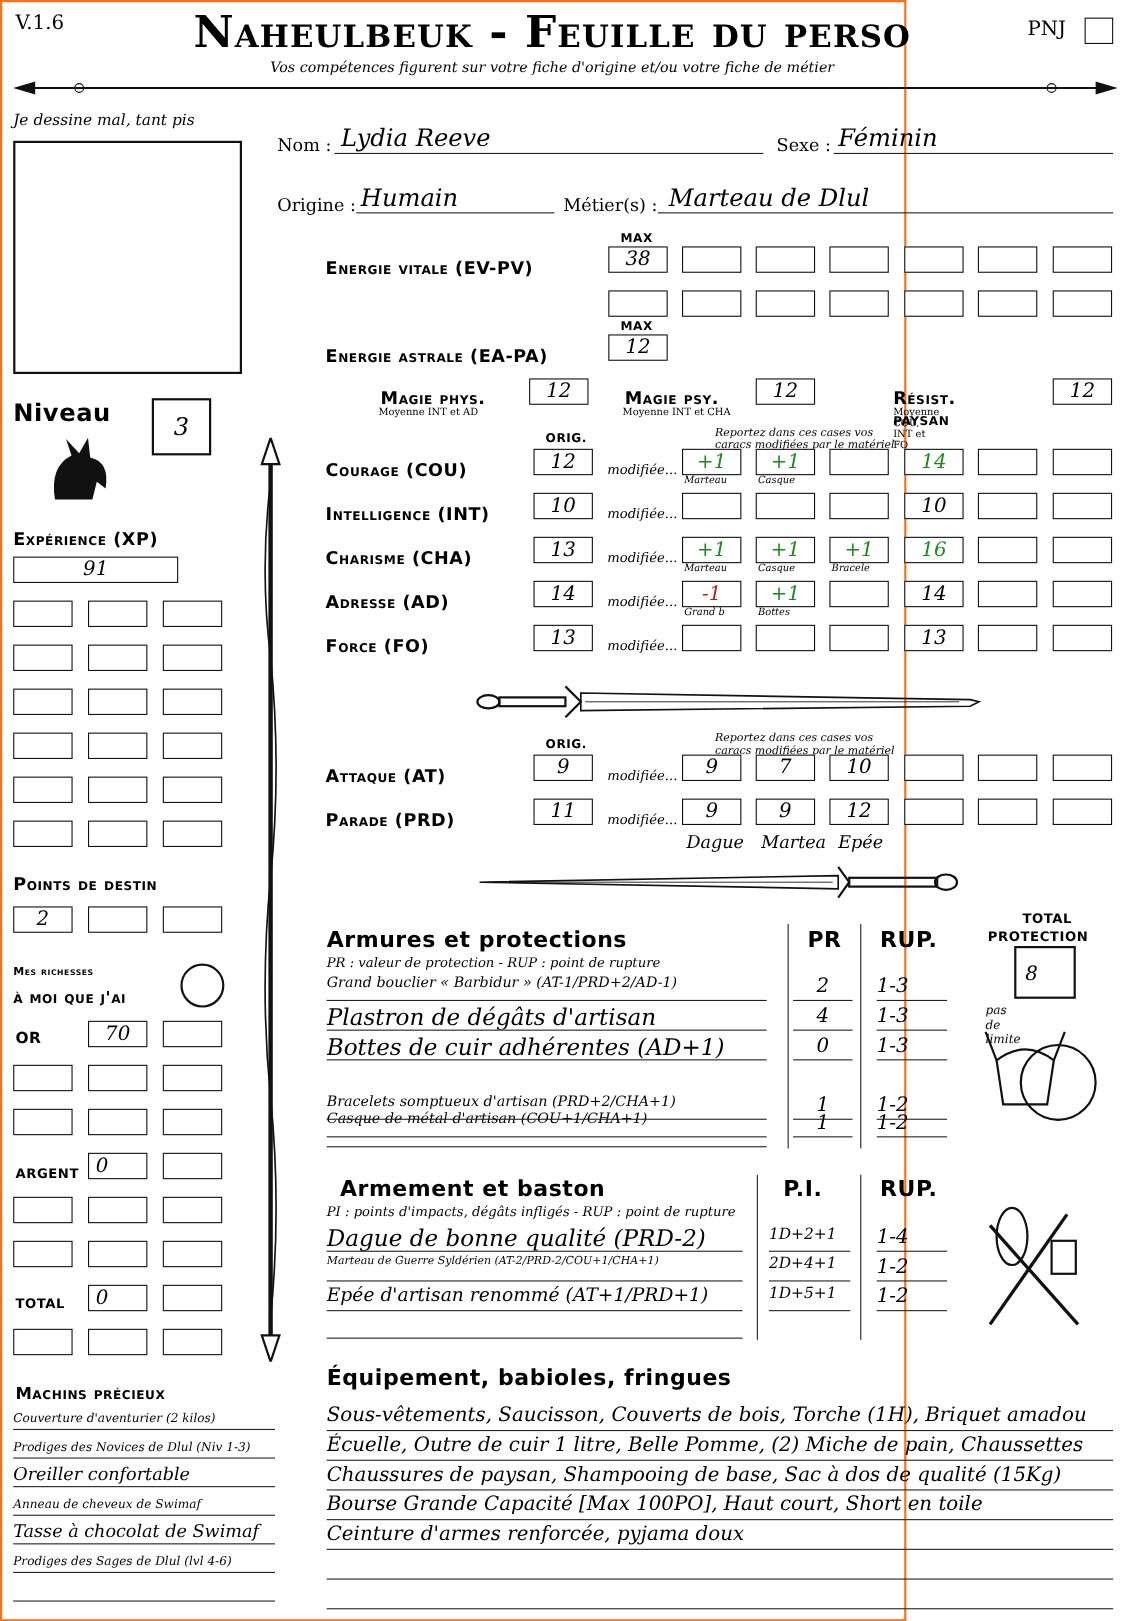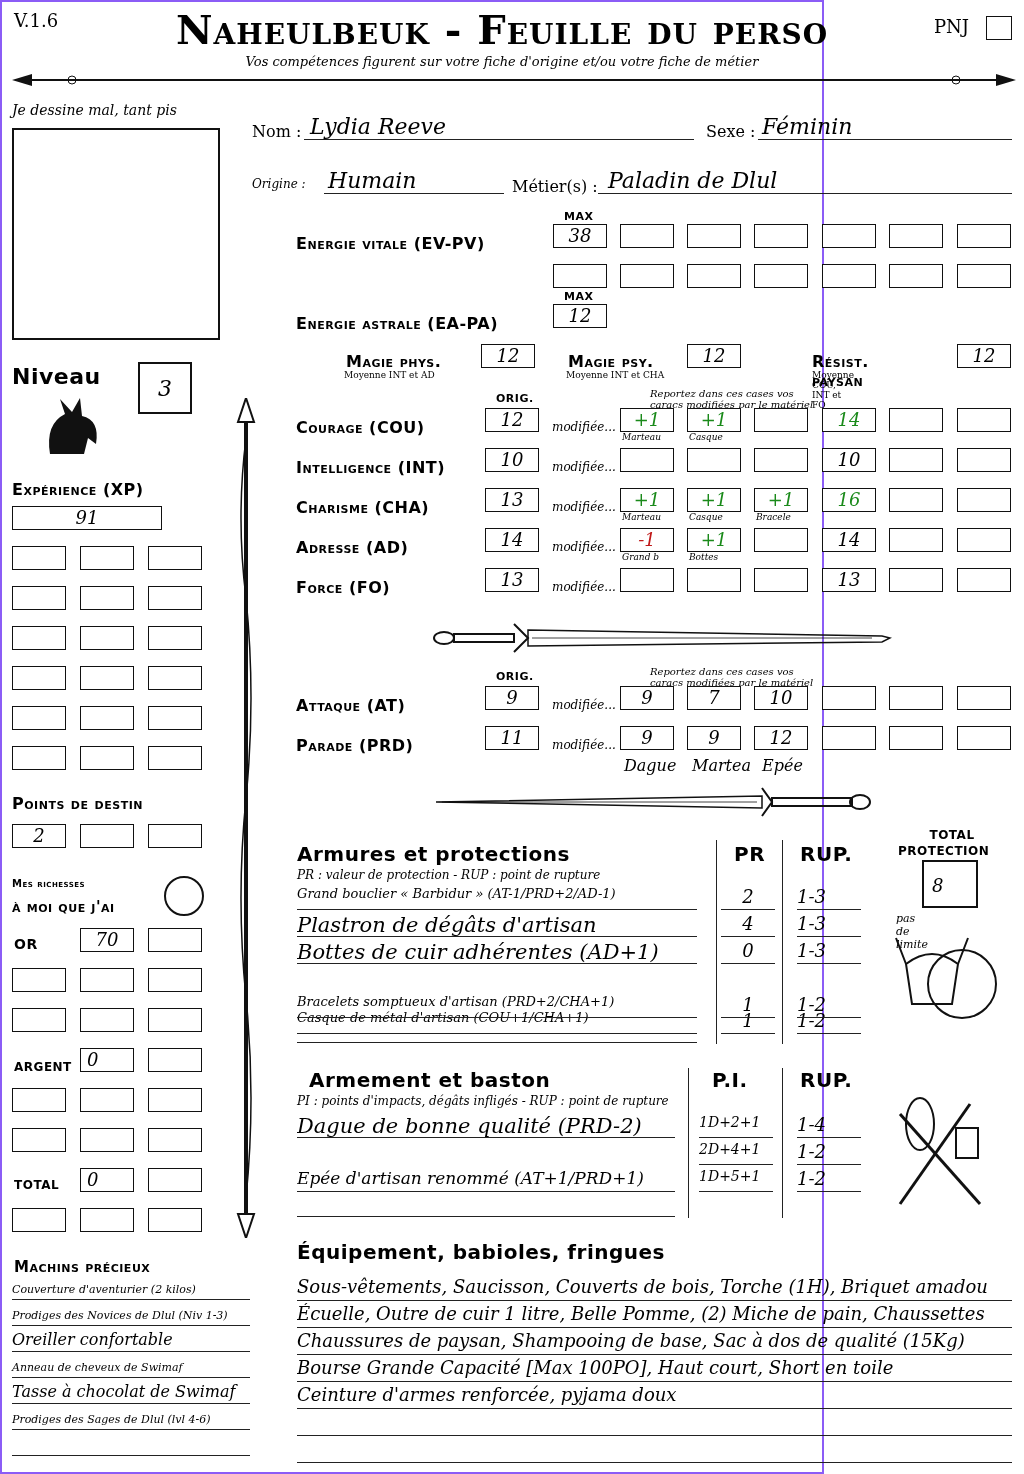--- a/index.html
+++ b/index.html
@@ -4,7 +4,7 @@
 <style>
   * { box-sizing: border-box; margin: 0; padding: 0; }
   body { width: 1024px; height: 1474px; background: #fff; font-family: "DejaVu Serif", serif; color: #000; position: relative; overflow: hidden; }
-  .page { position: absolute; left: 0; top: 0; width: 824px; height: 1474px; border: 2px solid #8b5cf6; }
+  .page { position: absolute; left: 0; top: 0; width: 824px; height: 1474px; border: 2px solid #f97316; }
   .abs { position: absolute; }
   .title { font-family: "DejaVu Serif", serif; font-size: 40px; letter-spacing: 1px; font-weight: bold; font-variant: small-caps; }
   .sub { font-size: 13px; font-style: italic; }

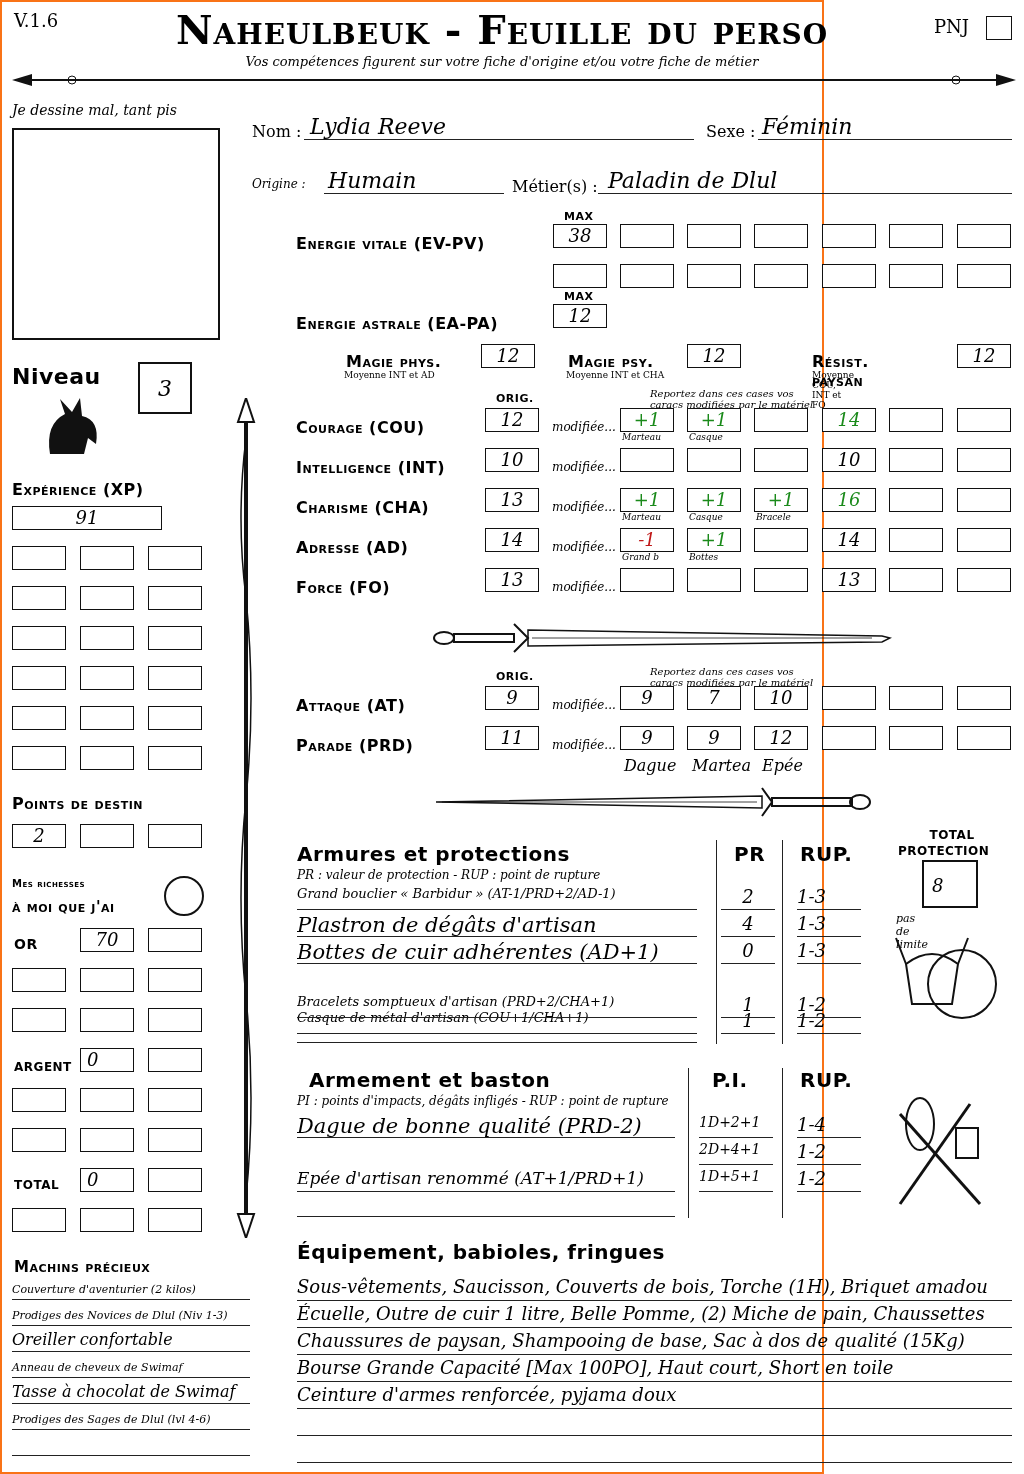--- a/index.html
+++ b/index.html
@@ -48,7 +48,7 @@
   <div class="abs" style="left:704px;top:120px;font-size:16px;">Sexe :</div>
   <div class="line" style="left:756px;top:112px;width:254px;height:26px;"><span class="hand" style="font-size:22px;padding-left:4px;">Féminin</span></div>
 
-  <div class="abs" style="left:250px;top:175px;font-size:12px;font-style:italic;">Origine :</div>
+  <div class="abs" style="left:250px;top:175px;font-size:16px;">Origine :</div>
   <div class="line" style="left:322px;top:166px;width:180px;height:26px;"><span class="hand" style="font-size:22px;padding-left:4px;">Humain</span></div>
   <div class="abs" style="left:510px;top:175px;font-size:16px;">Métier(s) :</div>
   <div class="line" style="left:596px;top:166px;width:414px;height:26px;"><span class="hand" style="font-size:22px;padding-left:10px;">Paladin de Dlul</span></div>

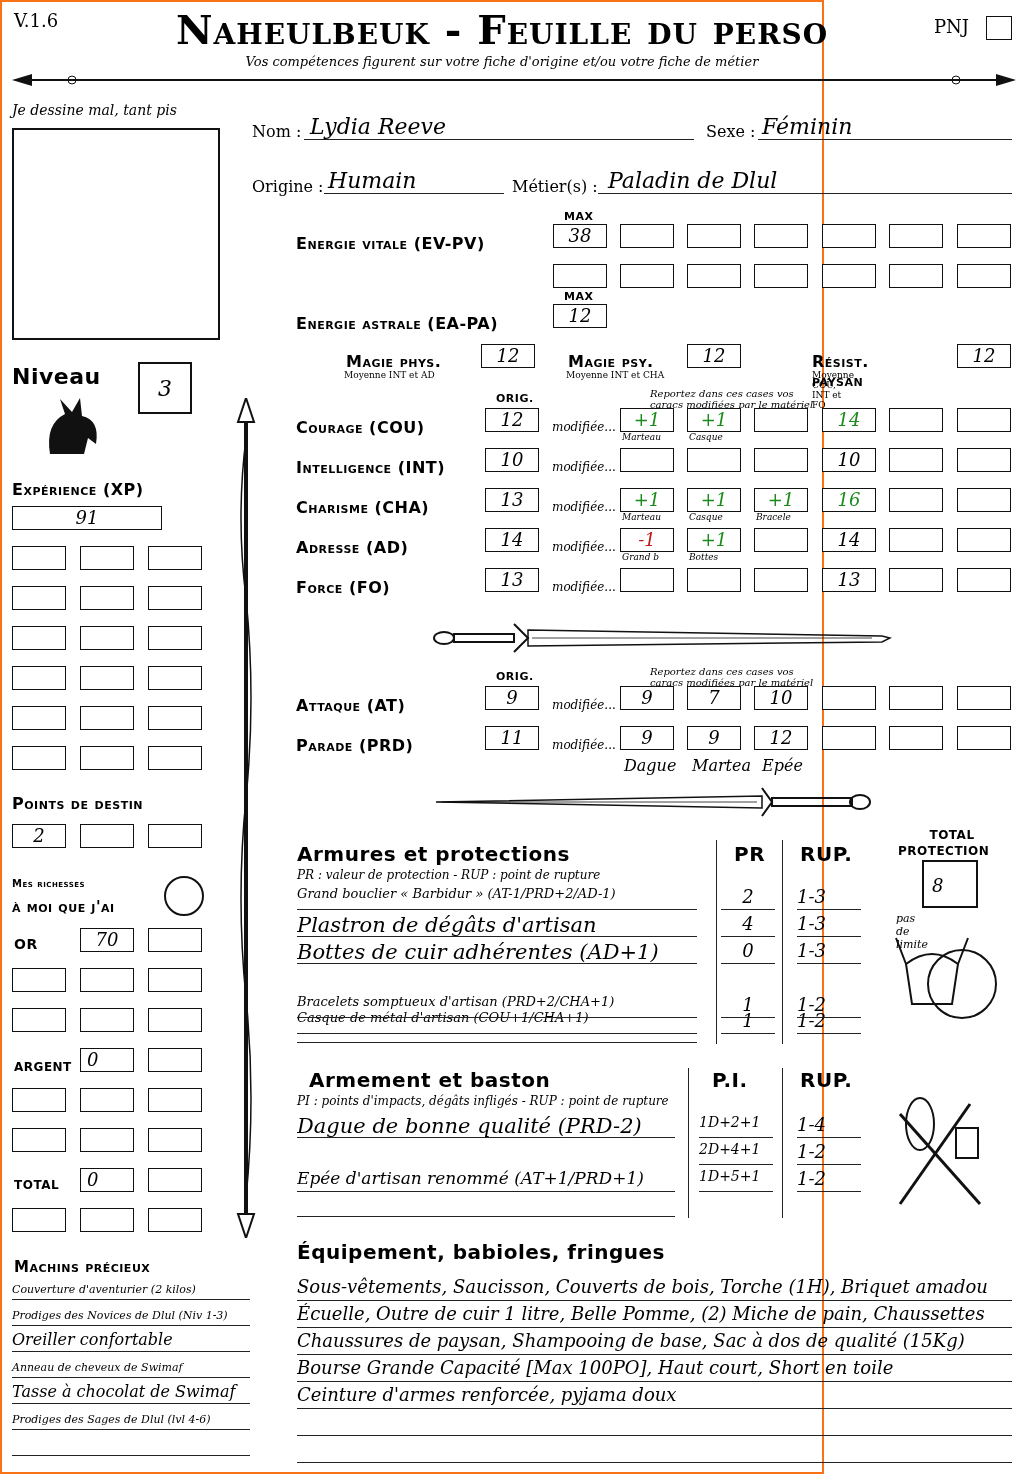--- a/index.html
+++ b/index.html
@@ -51,7 +51,7 @@
   <div class="abs" style="left:250px;top:175px;font-size:16px;">Origine :</div>
   <div class="line" style="left:322px;top:166px;width:180px;height:26px;"><span class="hand" style="font-size:22px;padding-left:4px;">Humain</span></div>
   <div class="abs" style="left:510px;top:175px;font-size:16px;">Métier(s) :</div>
-  <div class="line" style="left:596px;top:166px;width:414px;height:26px;"><span class="hand" style="font-size:22px;padding-left:10px;">Paladin de Dlul</span></div>
+  <div class="line" style="left:596px;top:166px;width:414px;height:26px;"><span class="hand" style="font-size:22px;padding-left:10px;">Marteau de Dlul</span></div>
 
   <div class="abs lbl" style="left:562px;top:208px;font-size:11px;">MAX</div>
   <div class="abs lbl" style="left:294px;top:232px;">Energie vitale (EV-PV)</div>

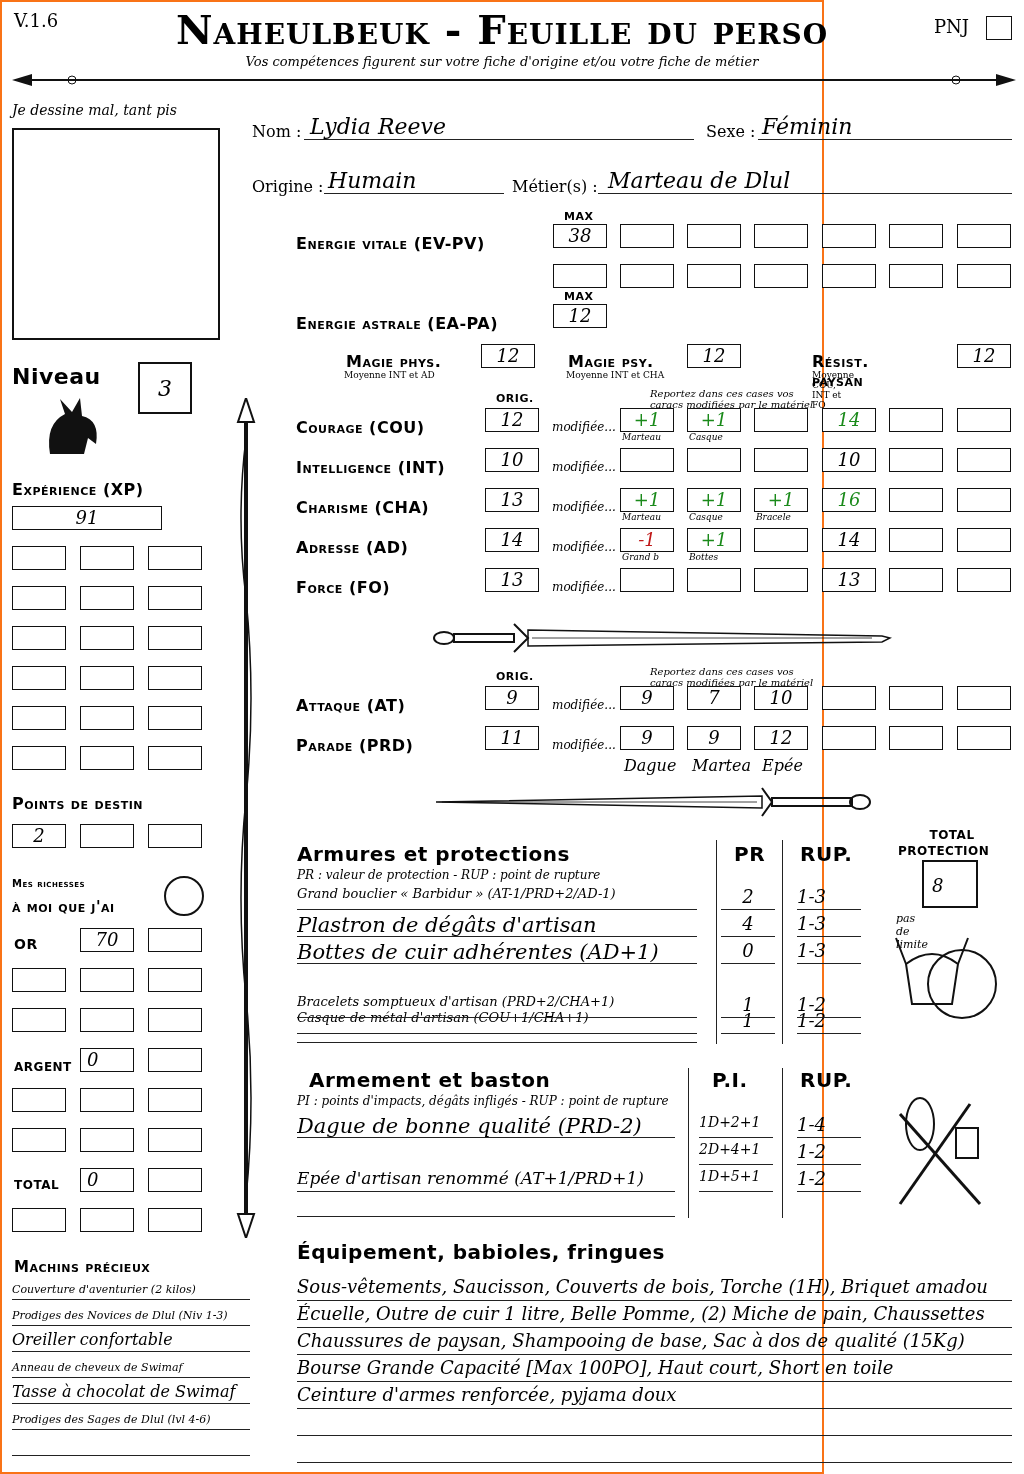--- a/index.html
+++ b/index.html
@@ -450,6 +450,7 @@
       <div class="line hand" style="left: 500px; top: 0px; width: 64px; height: 24px; font-size: 18px;">1-4</div>
     </div>
     <div class="abs" style="left: 295px; top: 1139px; width: 680px; height: 26px;">
+      <div class="line hand" style="left: 0px; top: 0px; width: 378px; height: 24px; font-size: 10px; white-space: nowrap; overflow: hidden;">Marteau de Guerre Syldérien (AT-2/PRD-2/COU+1/CHA+1)</div>
       <div class="line hand" style="left: 402px; top: 0px; width: 74px; height: 24px; font-size: 14px;">2D+4+1</div>
       <div class="line hand" style="left: 500px; top: 0px; width: 64px; height: 24px; font-size: 18px;">1-2</div>
     </div>

